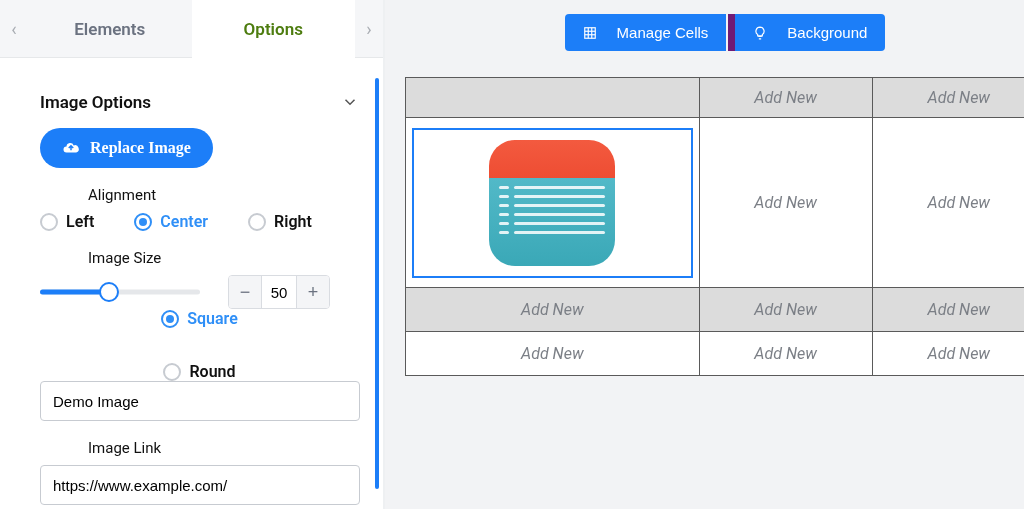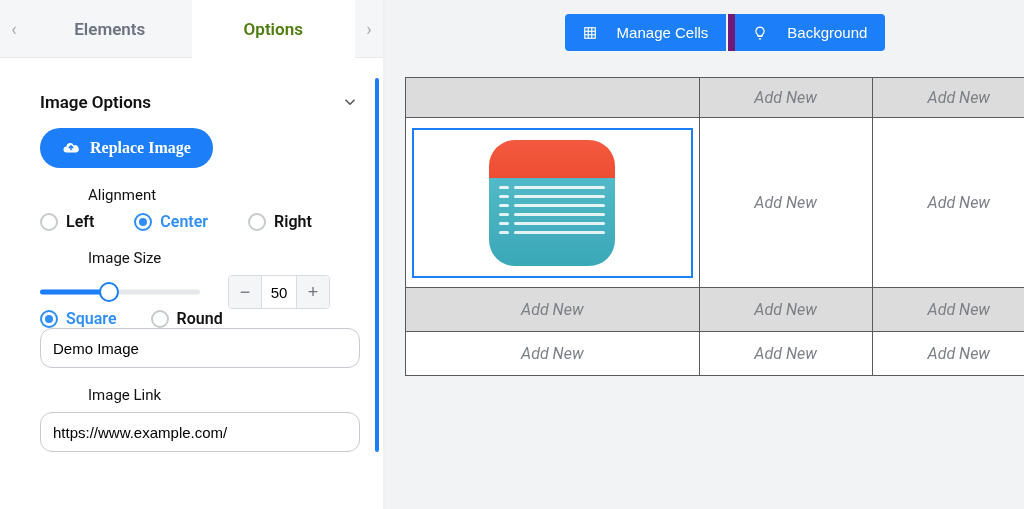--- a/index.html
+++ b/index.html
@@ -101,7 +101,7 @@
   gap: 40px;
   align-items: center;
 }
-.radio-row.compact { gap: 34px; }
+.radio-row.compact { gap: 34px; flex-direction: column; }
 .radio {
   display: inline-flex;
   align-items: center;

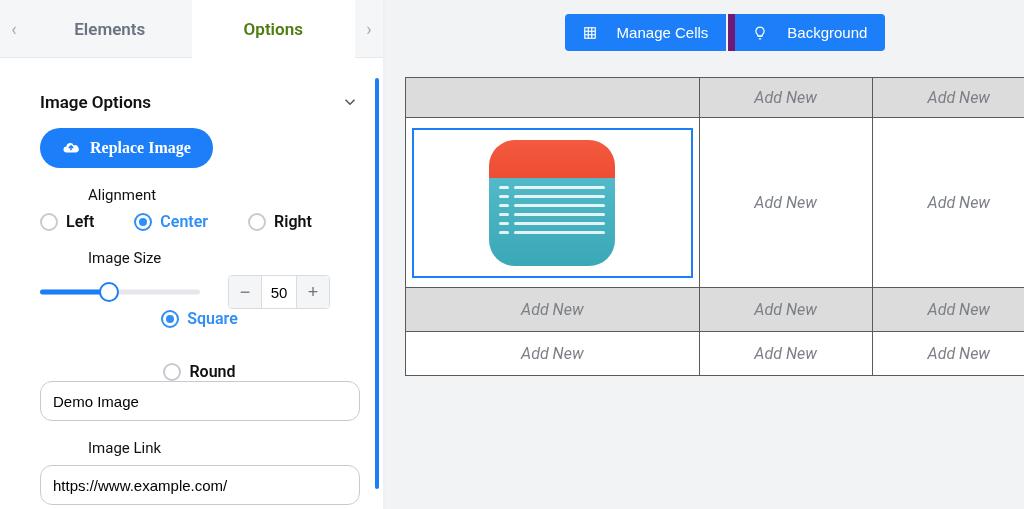--- a/index.html
+++ b/index.html
@@ -191,7 +191,7 @@
   width: 320px;
   height: 40px;
   border: 1px solid #c7cbd1;
-  border-radius: 12px;
+  border-radius: 4px;
   padding: 0 12px;
   font-size: 15px;
 }

